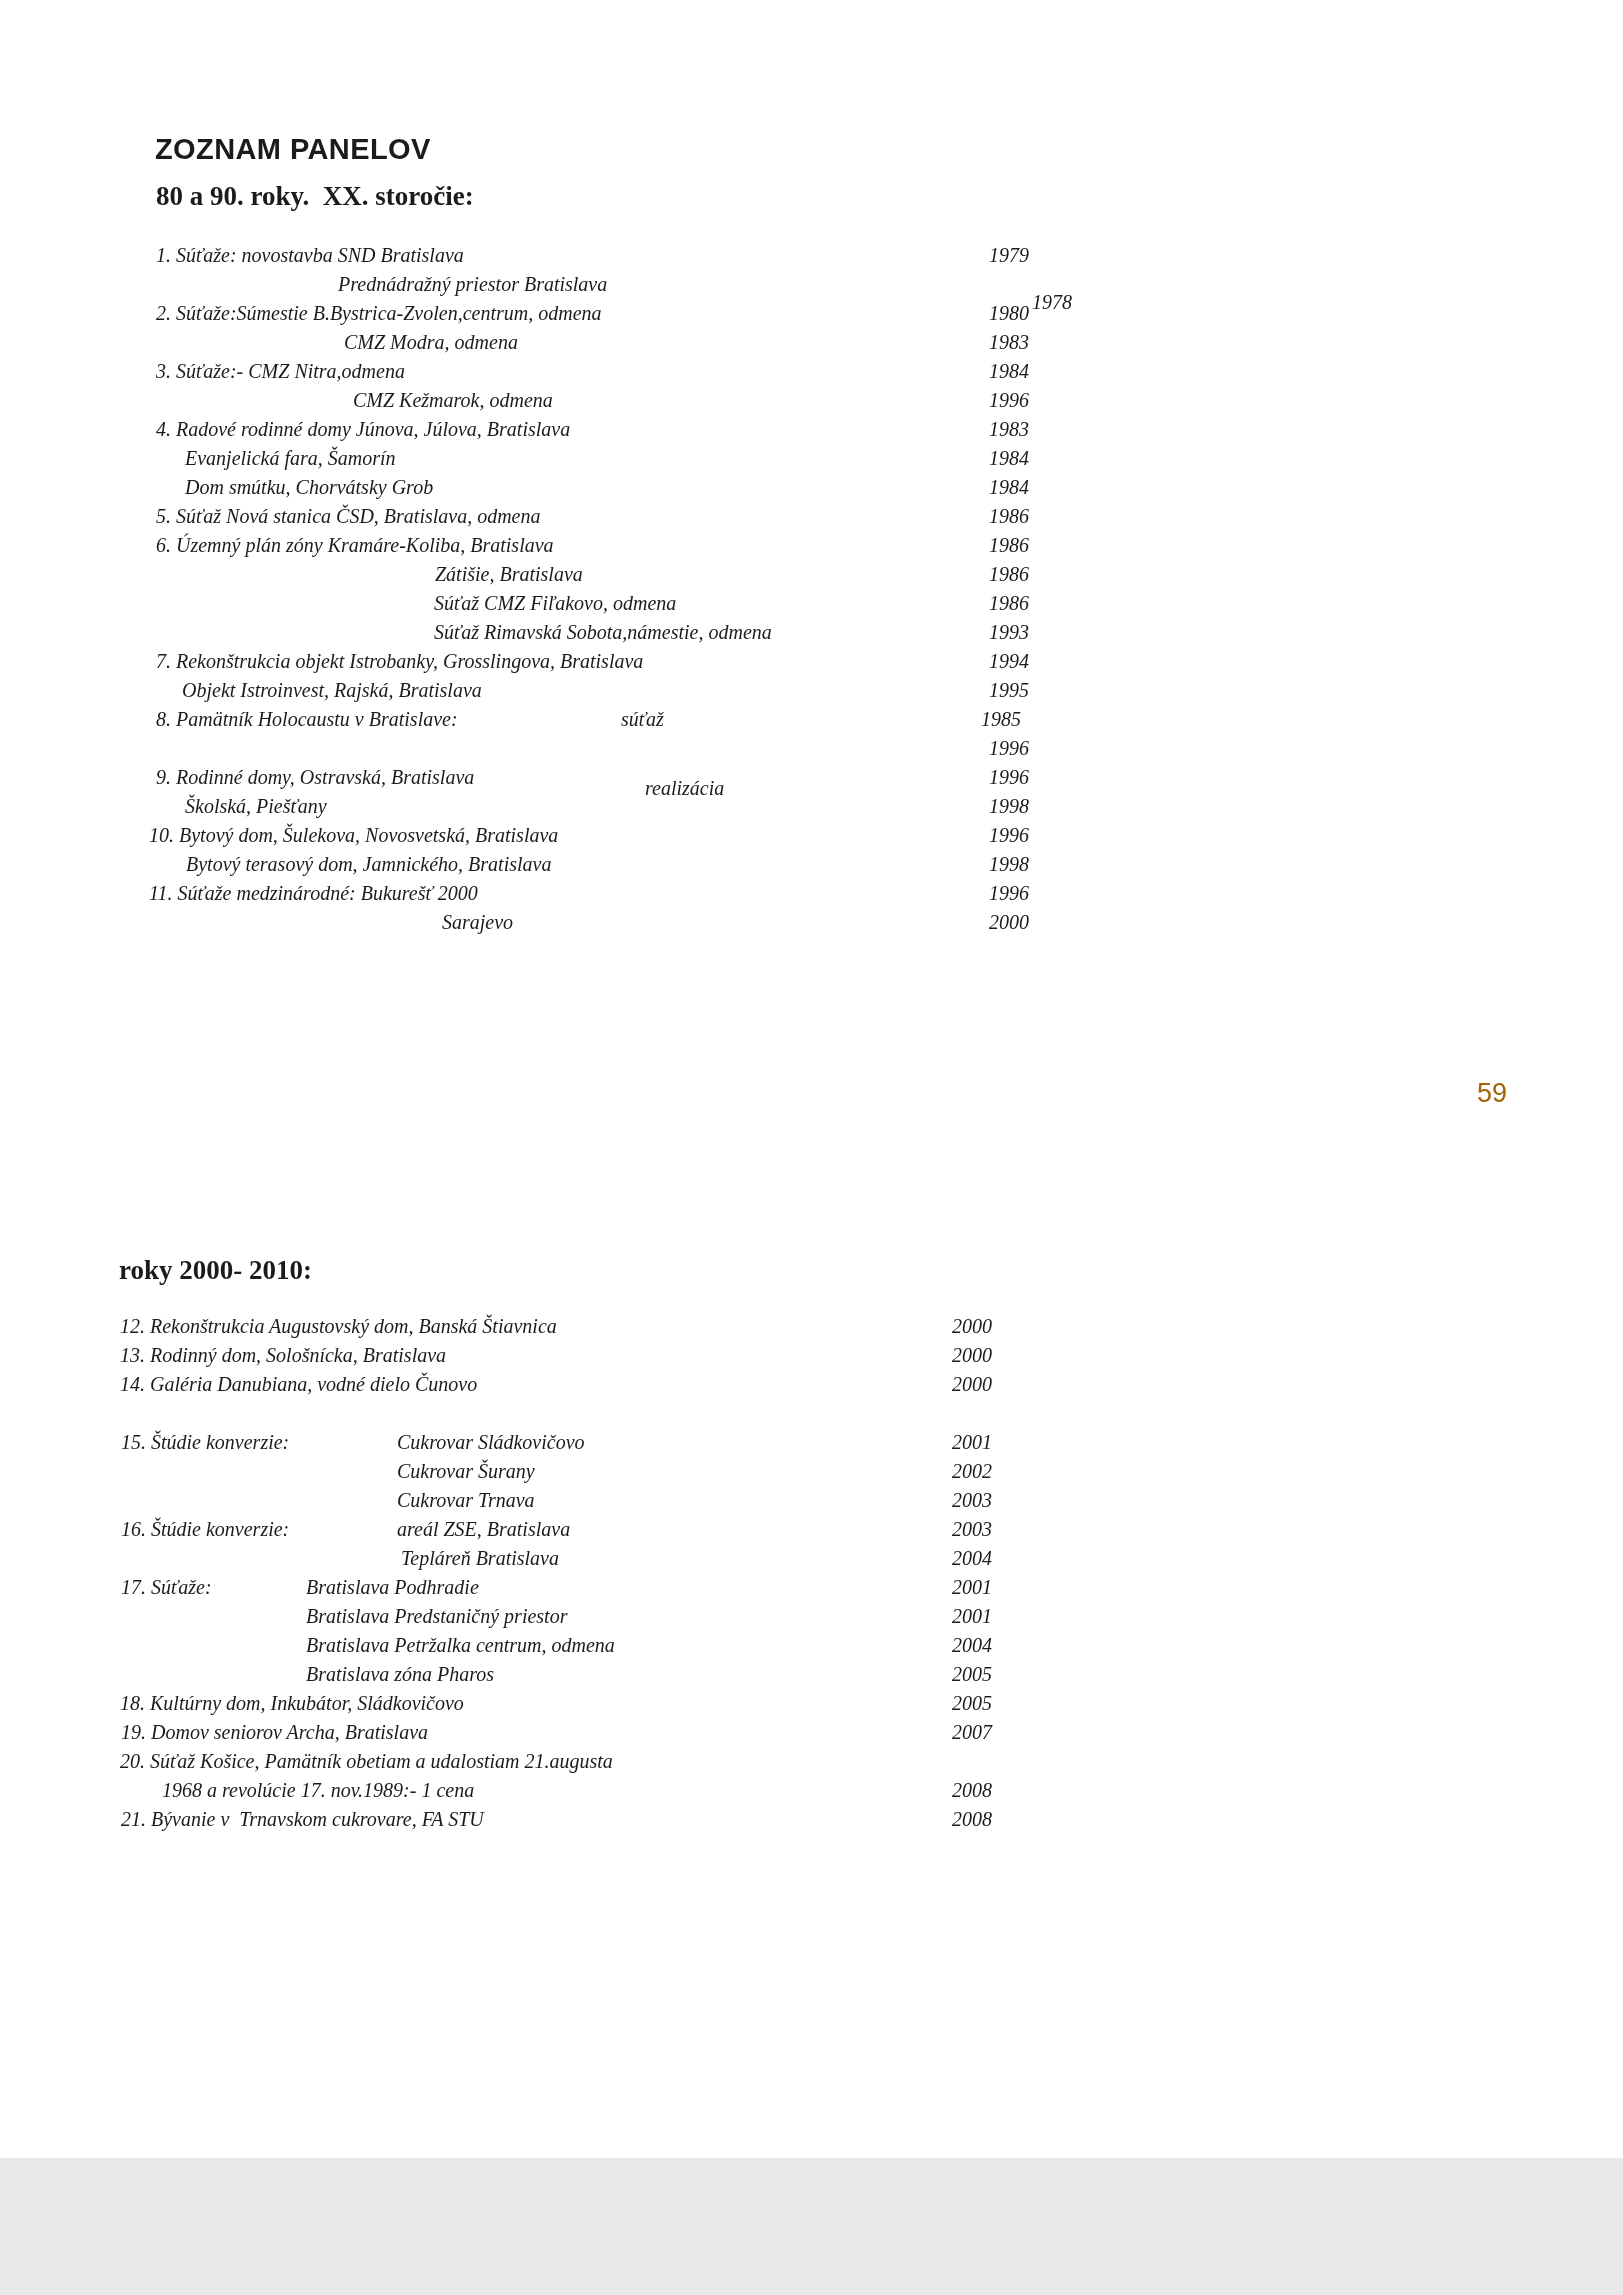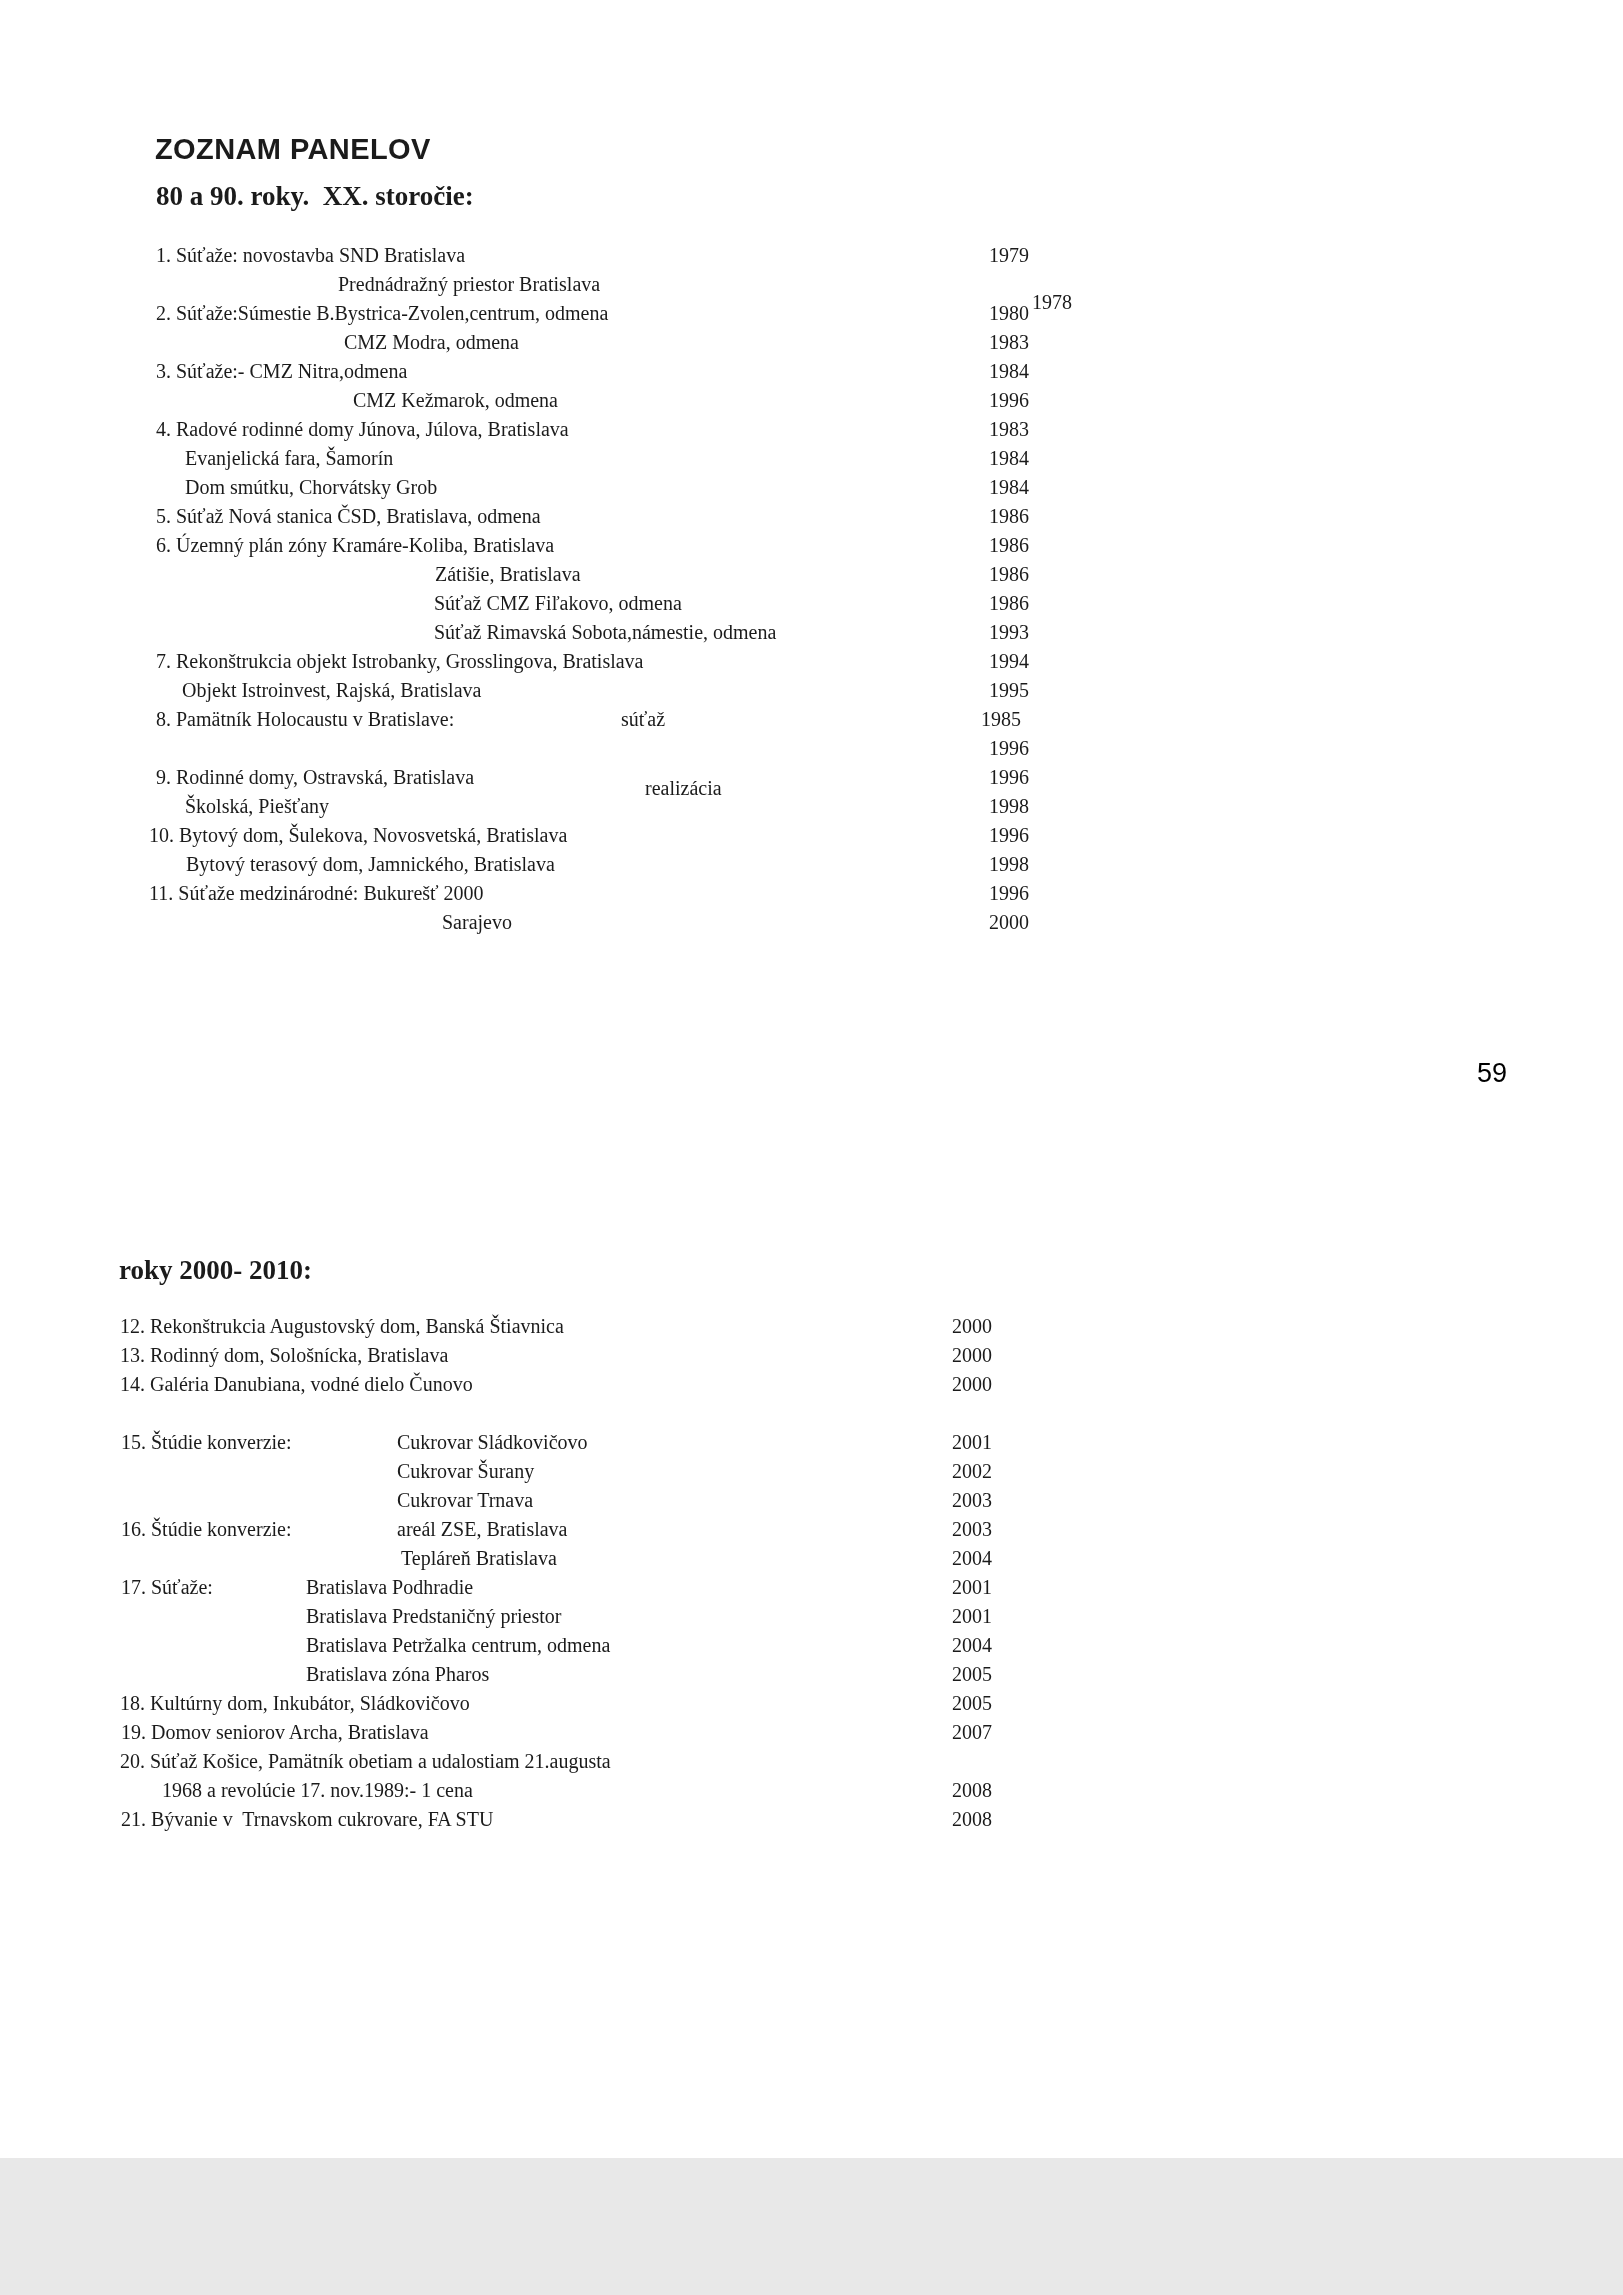--- a/index.html
+++ b/index.html
@@ -35,6 +35,7 @@
     position:absolute;
     left:0; top:0;
     width:1623px;
+    font-style:italic;
   }
   #list-0{ top:241px; }
   #list-1{ top:1312px; }

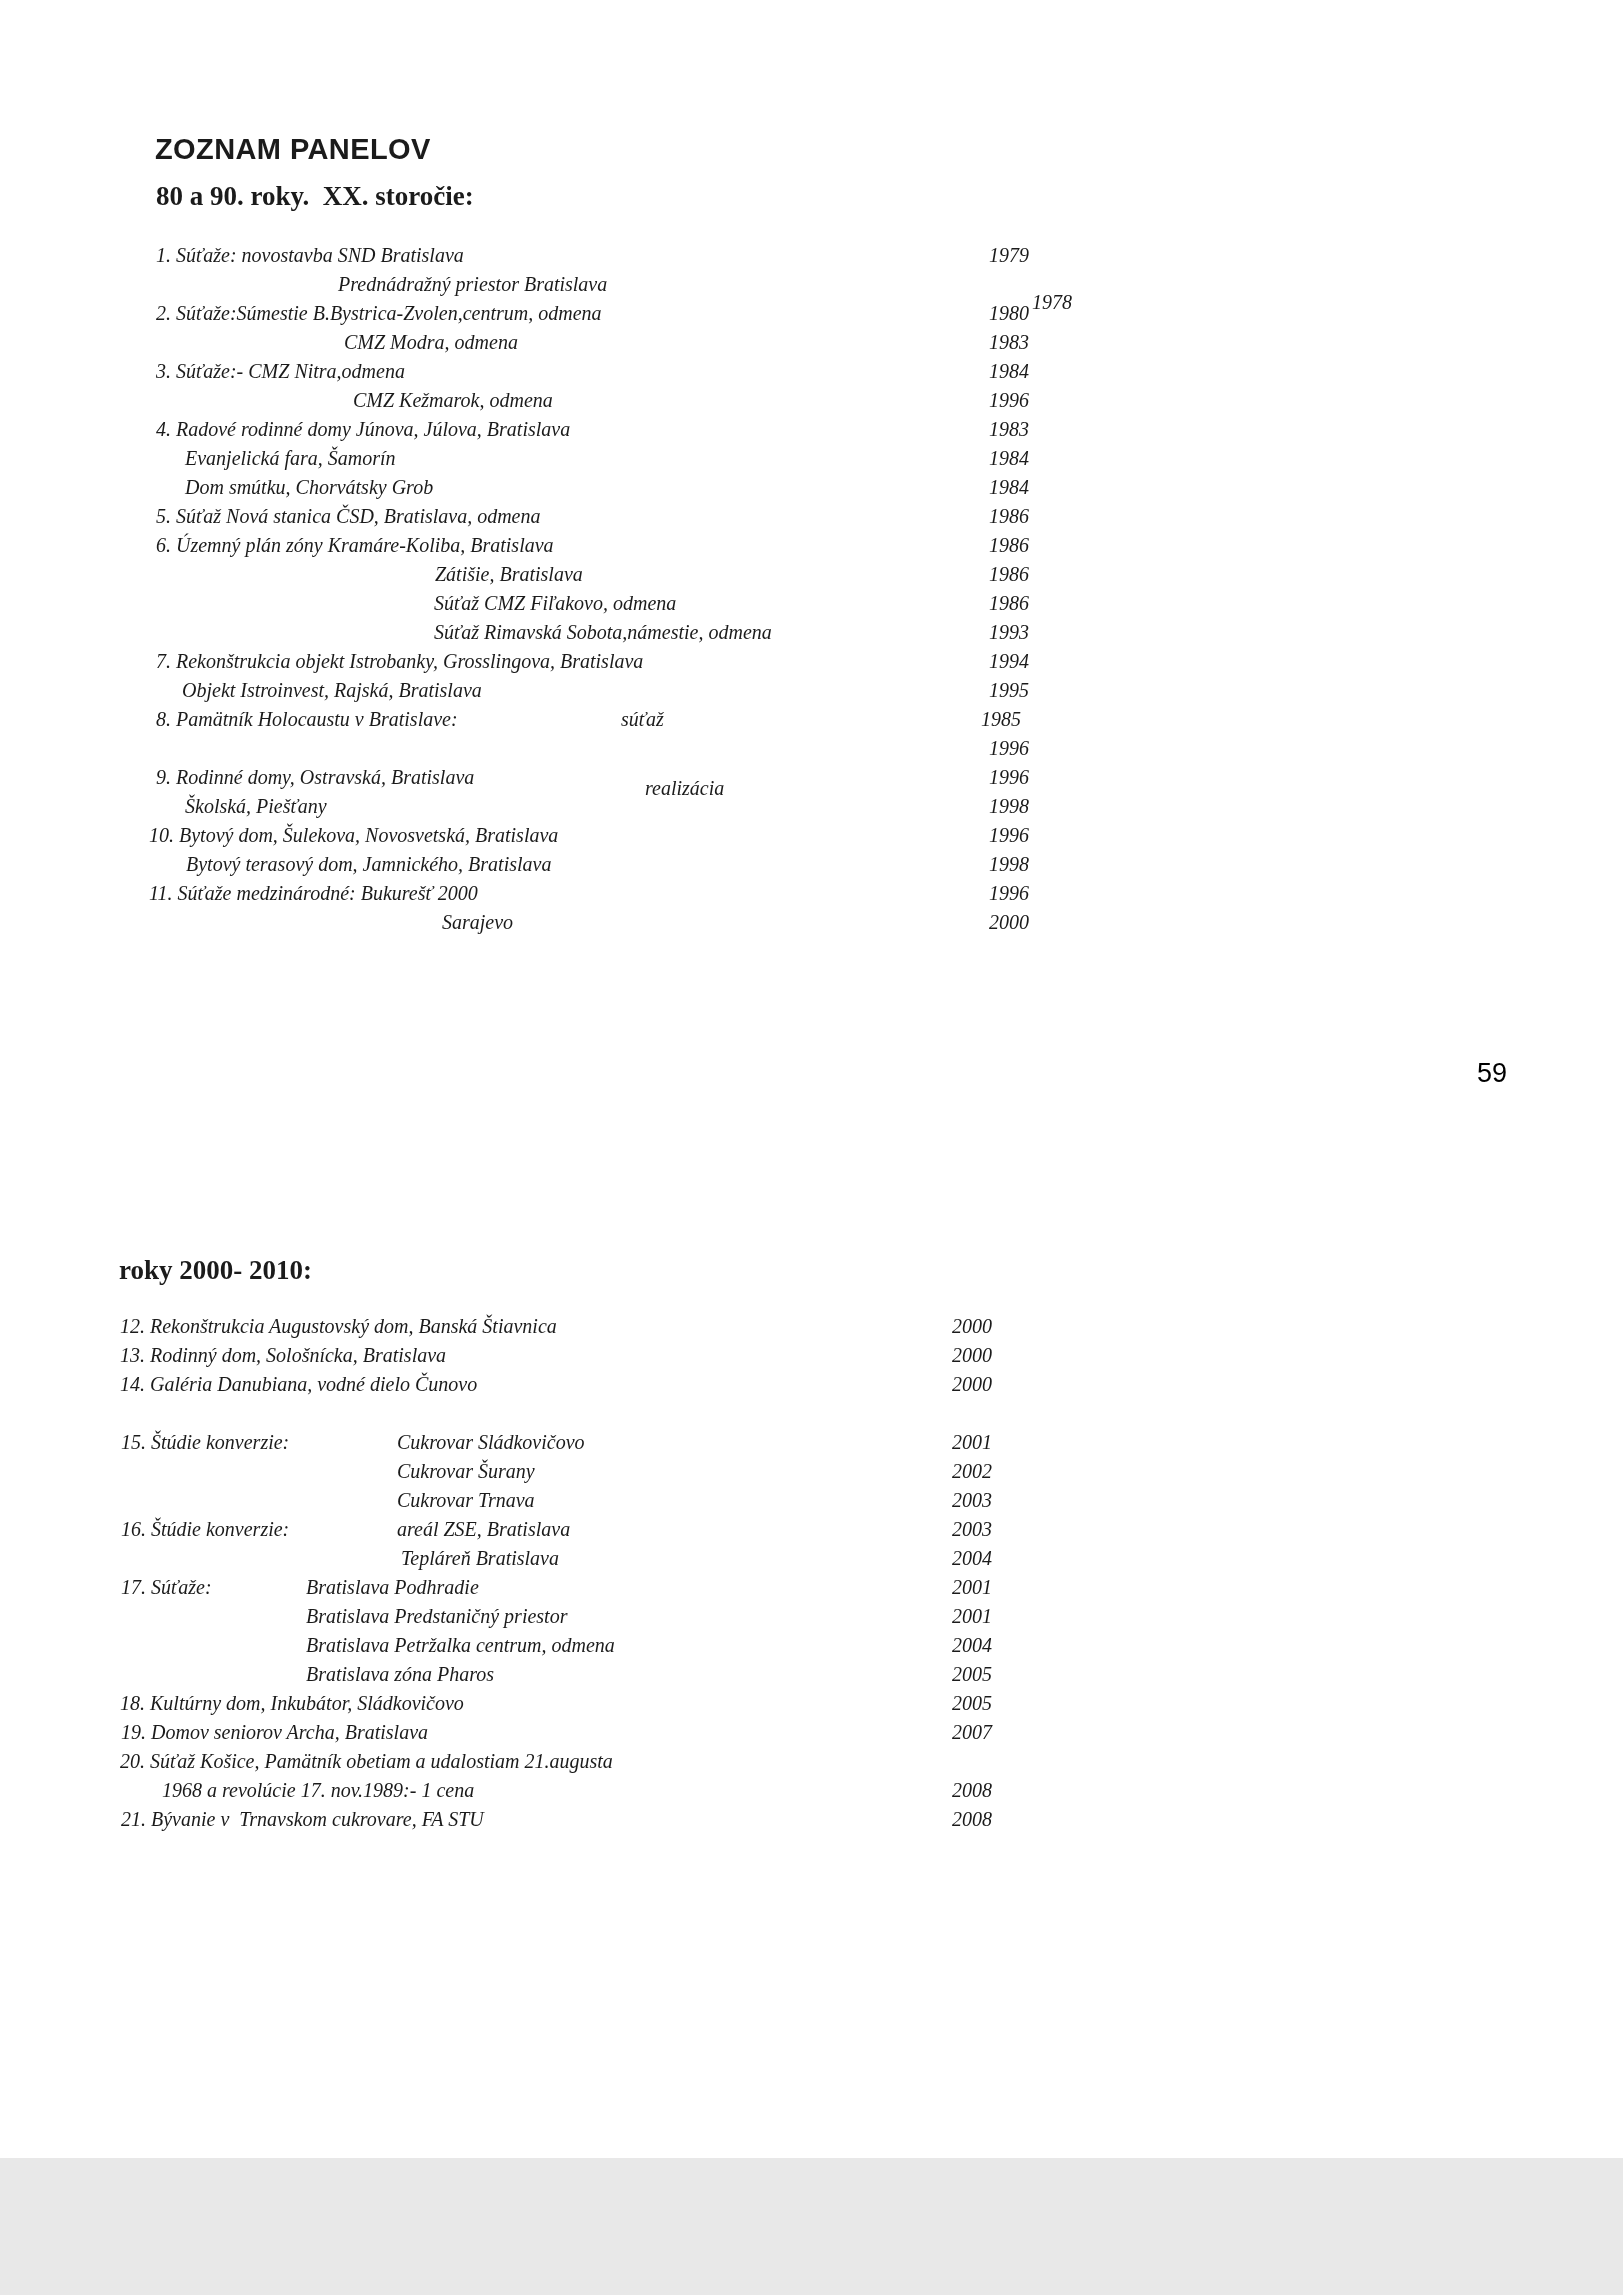--- a/index.html
+++ b/index.html
@@ -55,7 +55,8 @@
     font-family:"Liberation Sans", sans-serif;
     font-size:27px;
     line-height:1;
-    color:#000000;
+    color:#a16207;
+    margin-top:20px;
   }
   #pagenum-59{ left:1477px; top:1060px; }
   #pagenum-60{ left:117px; top:2174px; }

